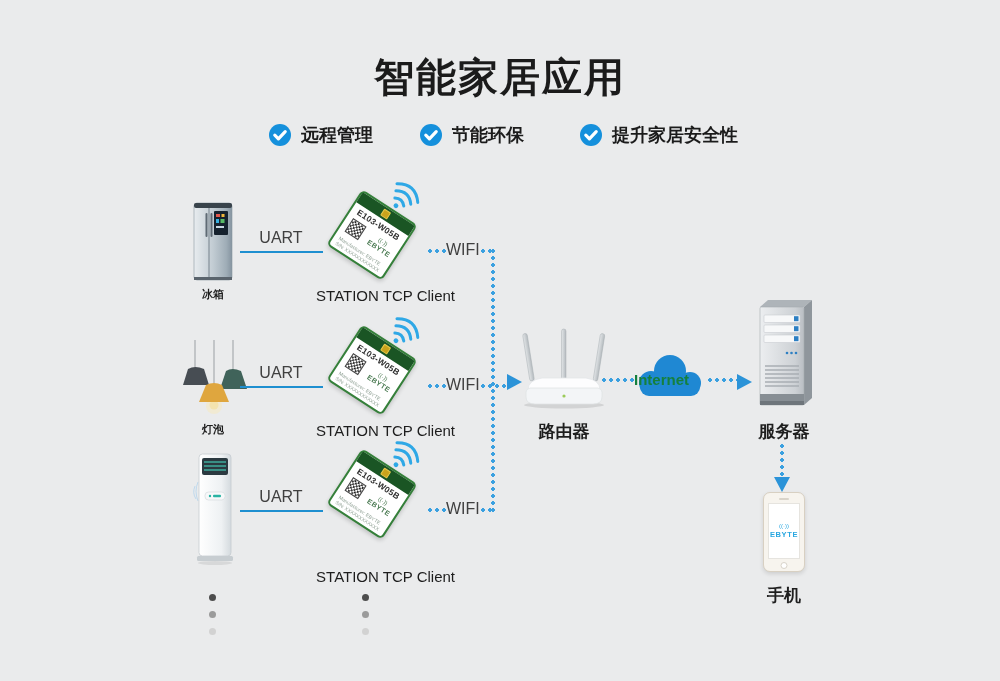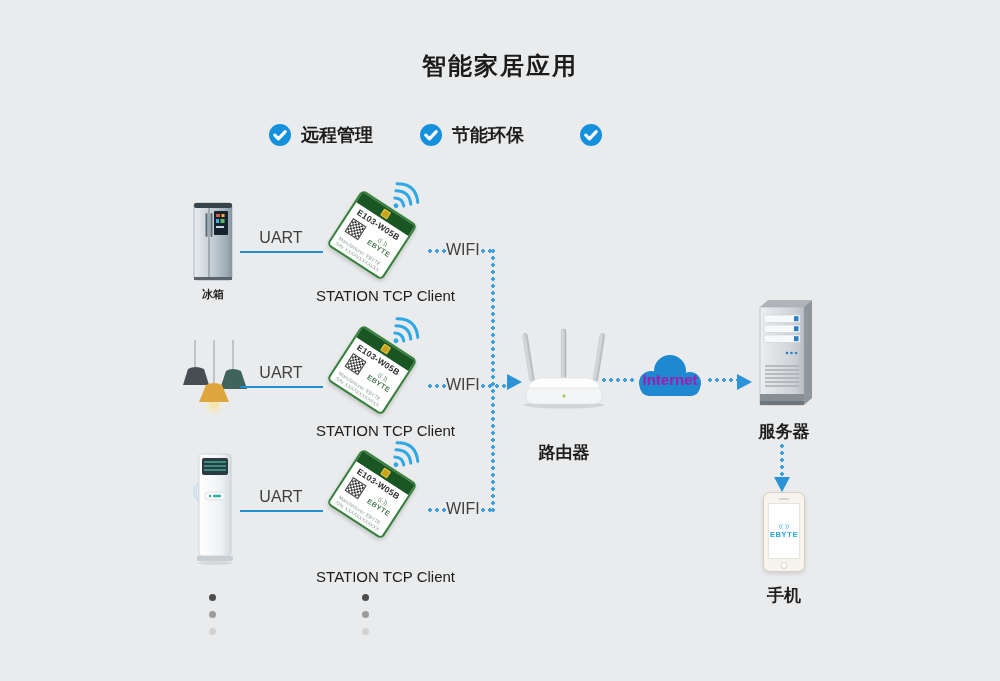--- a/index.html
+++ b/index.html
@@ -20,7 +20,7 @@
 
   
   .title{position:absolute;left:0;top:50px;width:1000px;text-align:center;
-         font-size:24px;font-weight:700;color:var(--ink);letter-spacing:2px;}
+         font-size:40px;font-weight:700;color:var(--ink);letter-spacing:2px;}
   .feature{position:absolute;top:122px;display:flex;align-items:center;gap:9px;height:26px;}
   .feature .check{width:24px;height:24px;display:block;}
   .feature-label{font-size:18px;font-weight:700;color:var(--ink);}

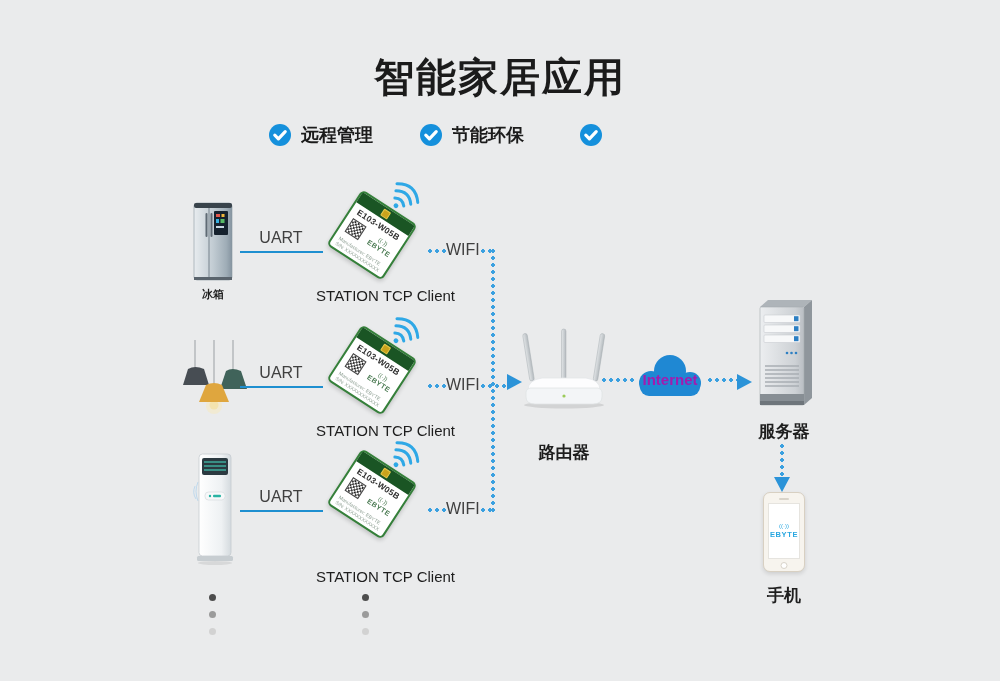--- a/index.html
+++ b/index.html
@@ -148,6 +148,7 @@
           <path d="M6.8 12.2 L10.4 15.8 L17.2 8.6" fill="none" stroke="#fff" stroke-width="3.2" stroke-linecap="round" stroke-linejoin="round"></path>
         </svg>
     </span>
+    <span class="feature-label">提升家居安全性</span>
   </div>
 
   <div class="row row--1">

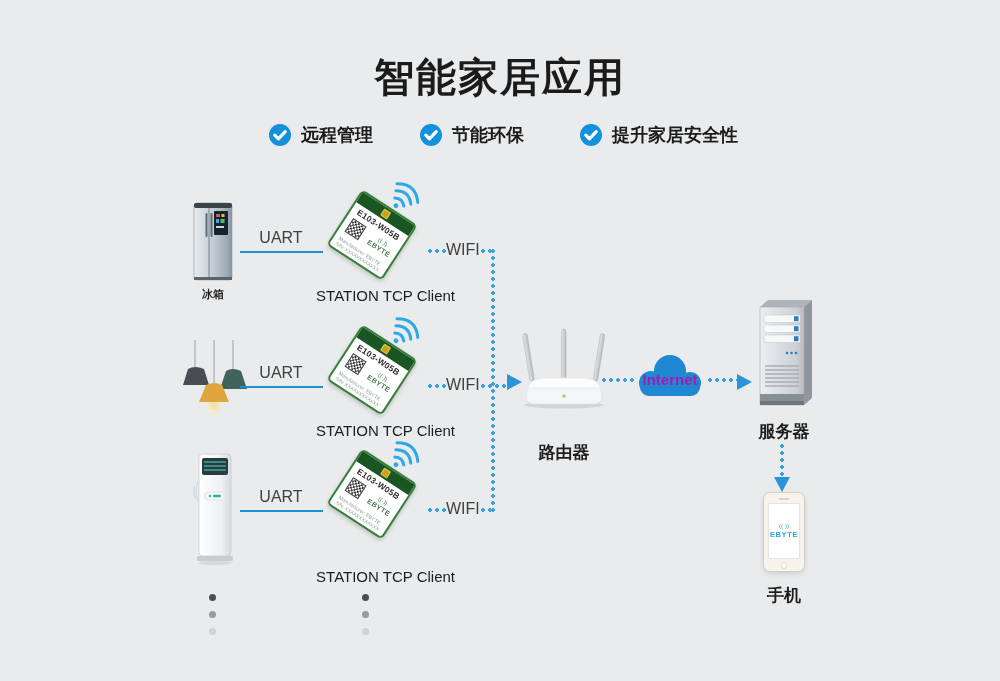--- a/index.html
+++ b/index.html
@@ -91,8 +91,8 @@
   .router-label{left:516px;top:441px;width:96px;}
   .dots-rc{left:602px;top:378px;width:34px;}
   .cloud{position:absolute;left:634px;top:352px;width:72px;height:50px;}
-  .cloud-text{position:absolute;left:634px;top:371px;width:72px;text-align:center;
-              font-size:15px;font-weight:700;color:#a21caf;}
+  .cloud-text{position:absolute;left:634px;top:371px;width:72px;
+              font-size:15px;font-weight:700;color:#15803d;}
   .dots-cs{left:708px;top:378px;width:30px;}
   .arr-server{left:737px;top:374px;}
   .server{position:absolute;left:754px;top:298px;width:60px;height:114px;}

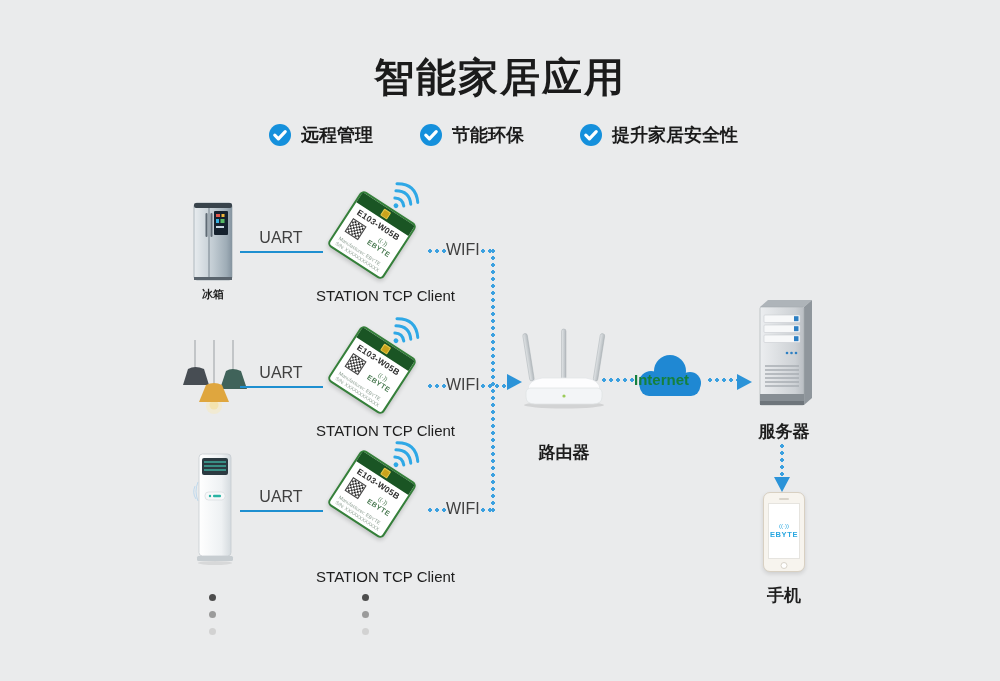--- a/index.html
+++ b/index.html
@@ -225,6 +225,7 @@
         <path d="M19 62 L49 62 L42 45 Q34 41 26 45 Z" fill="#dfa63e"></path>
       </svg>
     </div>
+    <div class="device-label">灯泡</div>
     <div class="uart-label">UART</div>
     <div class="uart-line"></div>
     <div class="module">

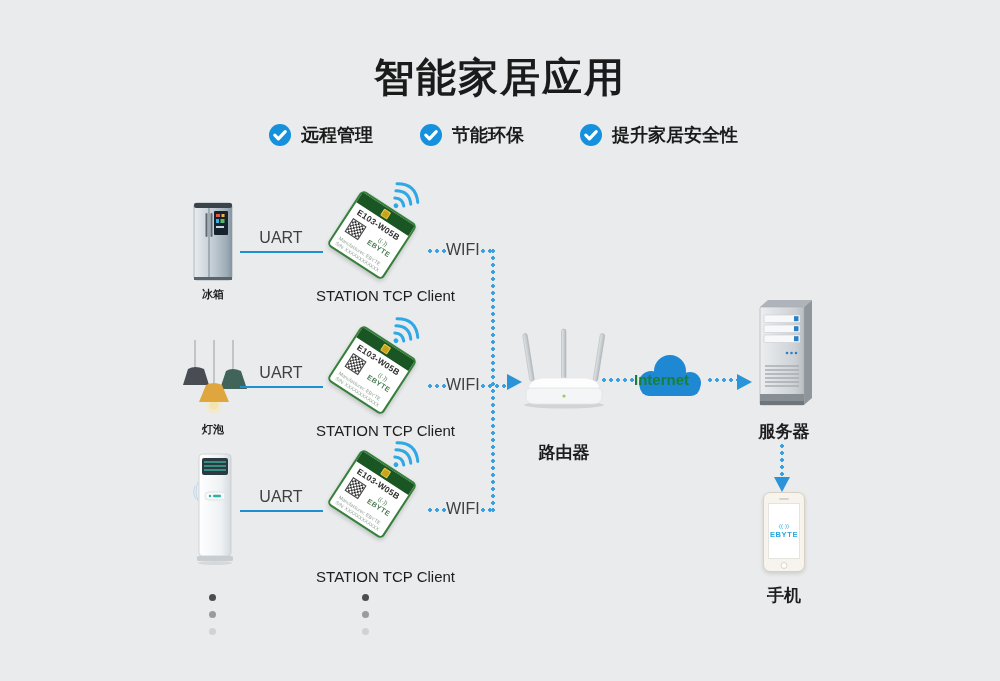--- a/index.html
+++ b/index.html
@@ -88,7 +88,7 @@
   .arr-router{left:507px;top:374px;}
   .router{position:absolute;left:518px;top:326px;width:92px;height:84px;}
   .router-label,.server-label,.phone-label{position:absolute;text-align:center;font-size:17px;font-weight:600;color:#1e1e1e;}
-  .router-label{left:516px;top:441px;width:96px;}
+  .router-label{left:516px;top:420px;width:96px;}
   .dots-rc{left:602px;top:378px;width:34px;}
   .cloud{position:absolute;left:634px;top:352px;width:72px;height:50px;}
   .cloud-text{position:absolute;left:634px;top:371px;width:72px;

